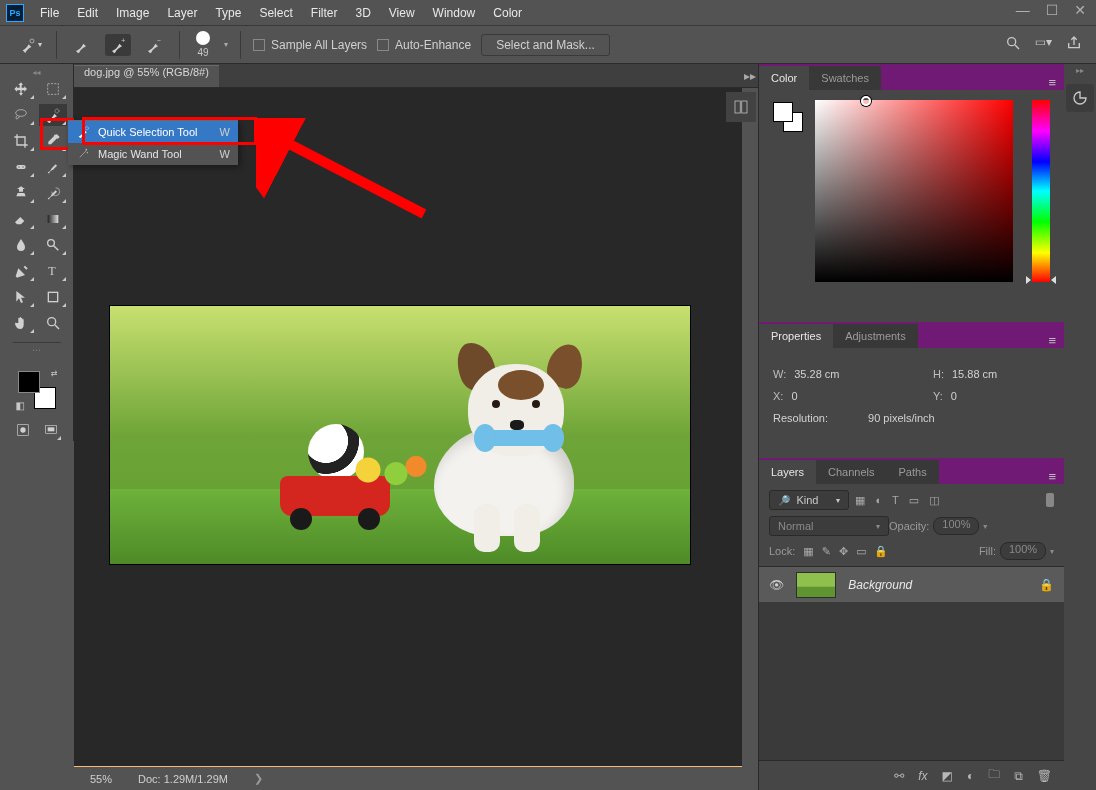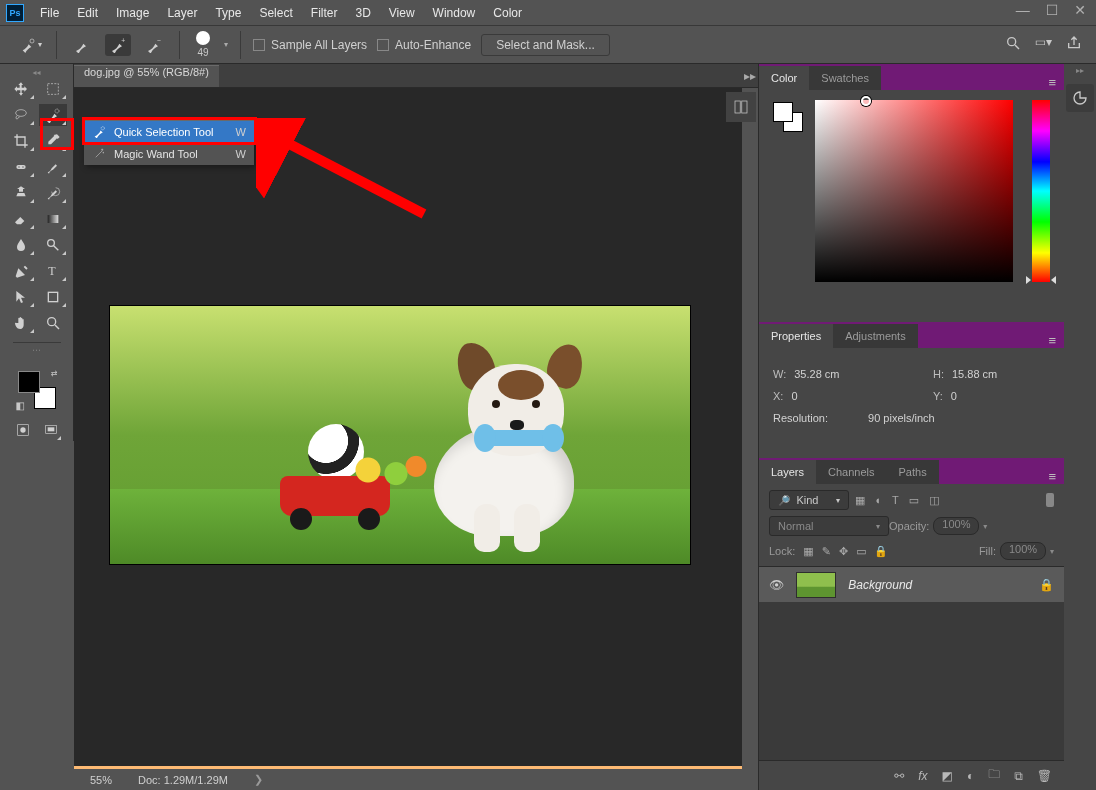--- a/index.html
+++ b/index.html
@@ -162,7 +162,7 @@
 
   
   #flyout {
-    position:absolute; left: 84px; top: 120px;
+    position:absolute; left: 68px; top: 120px;
     width: 170px; background:#535353; z-index: 60;
     box-shadow: 2px 2px 6px rgba(0,0,0,.4);
     border-top: 1px solid #6a6a6a;

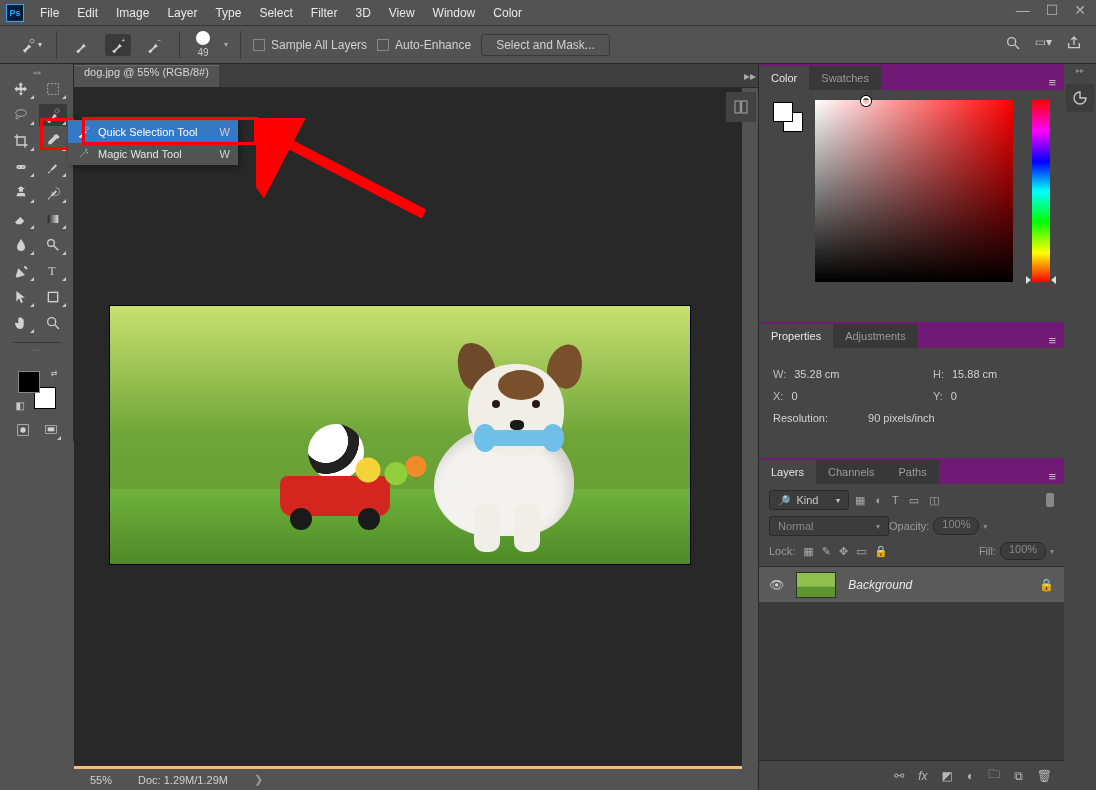--- a/index.html
+++ b/index.html
@@ -154,7 +154,7 @@
   
   #status-bar {
     position:absolute; left:74px; right:354px; bottom:0; height:24px;
-    background:#535353; border-top:3px solid #fdba74;
+    background:#535353; border-top:1px solid #fdba74;
     display:flex; align-items:center; gap:26px; padding-left:16px;
     color:#d0d0d0; font-size:11px;
   }

